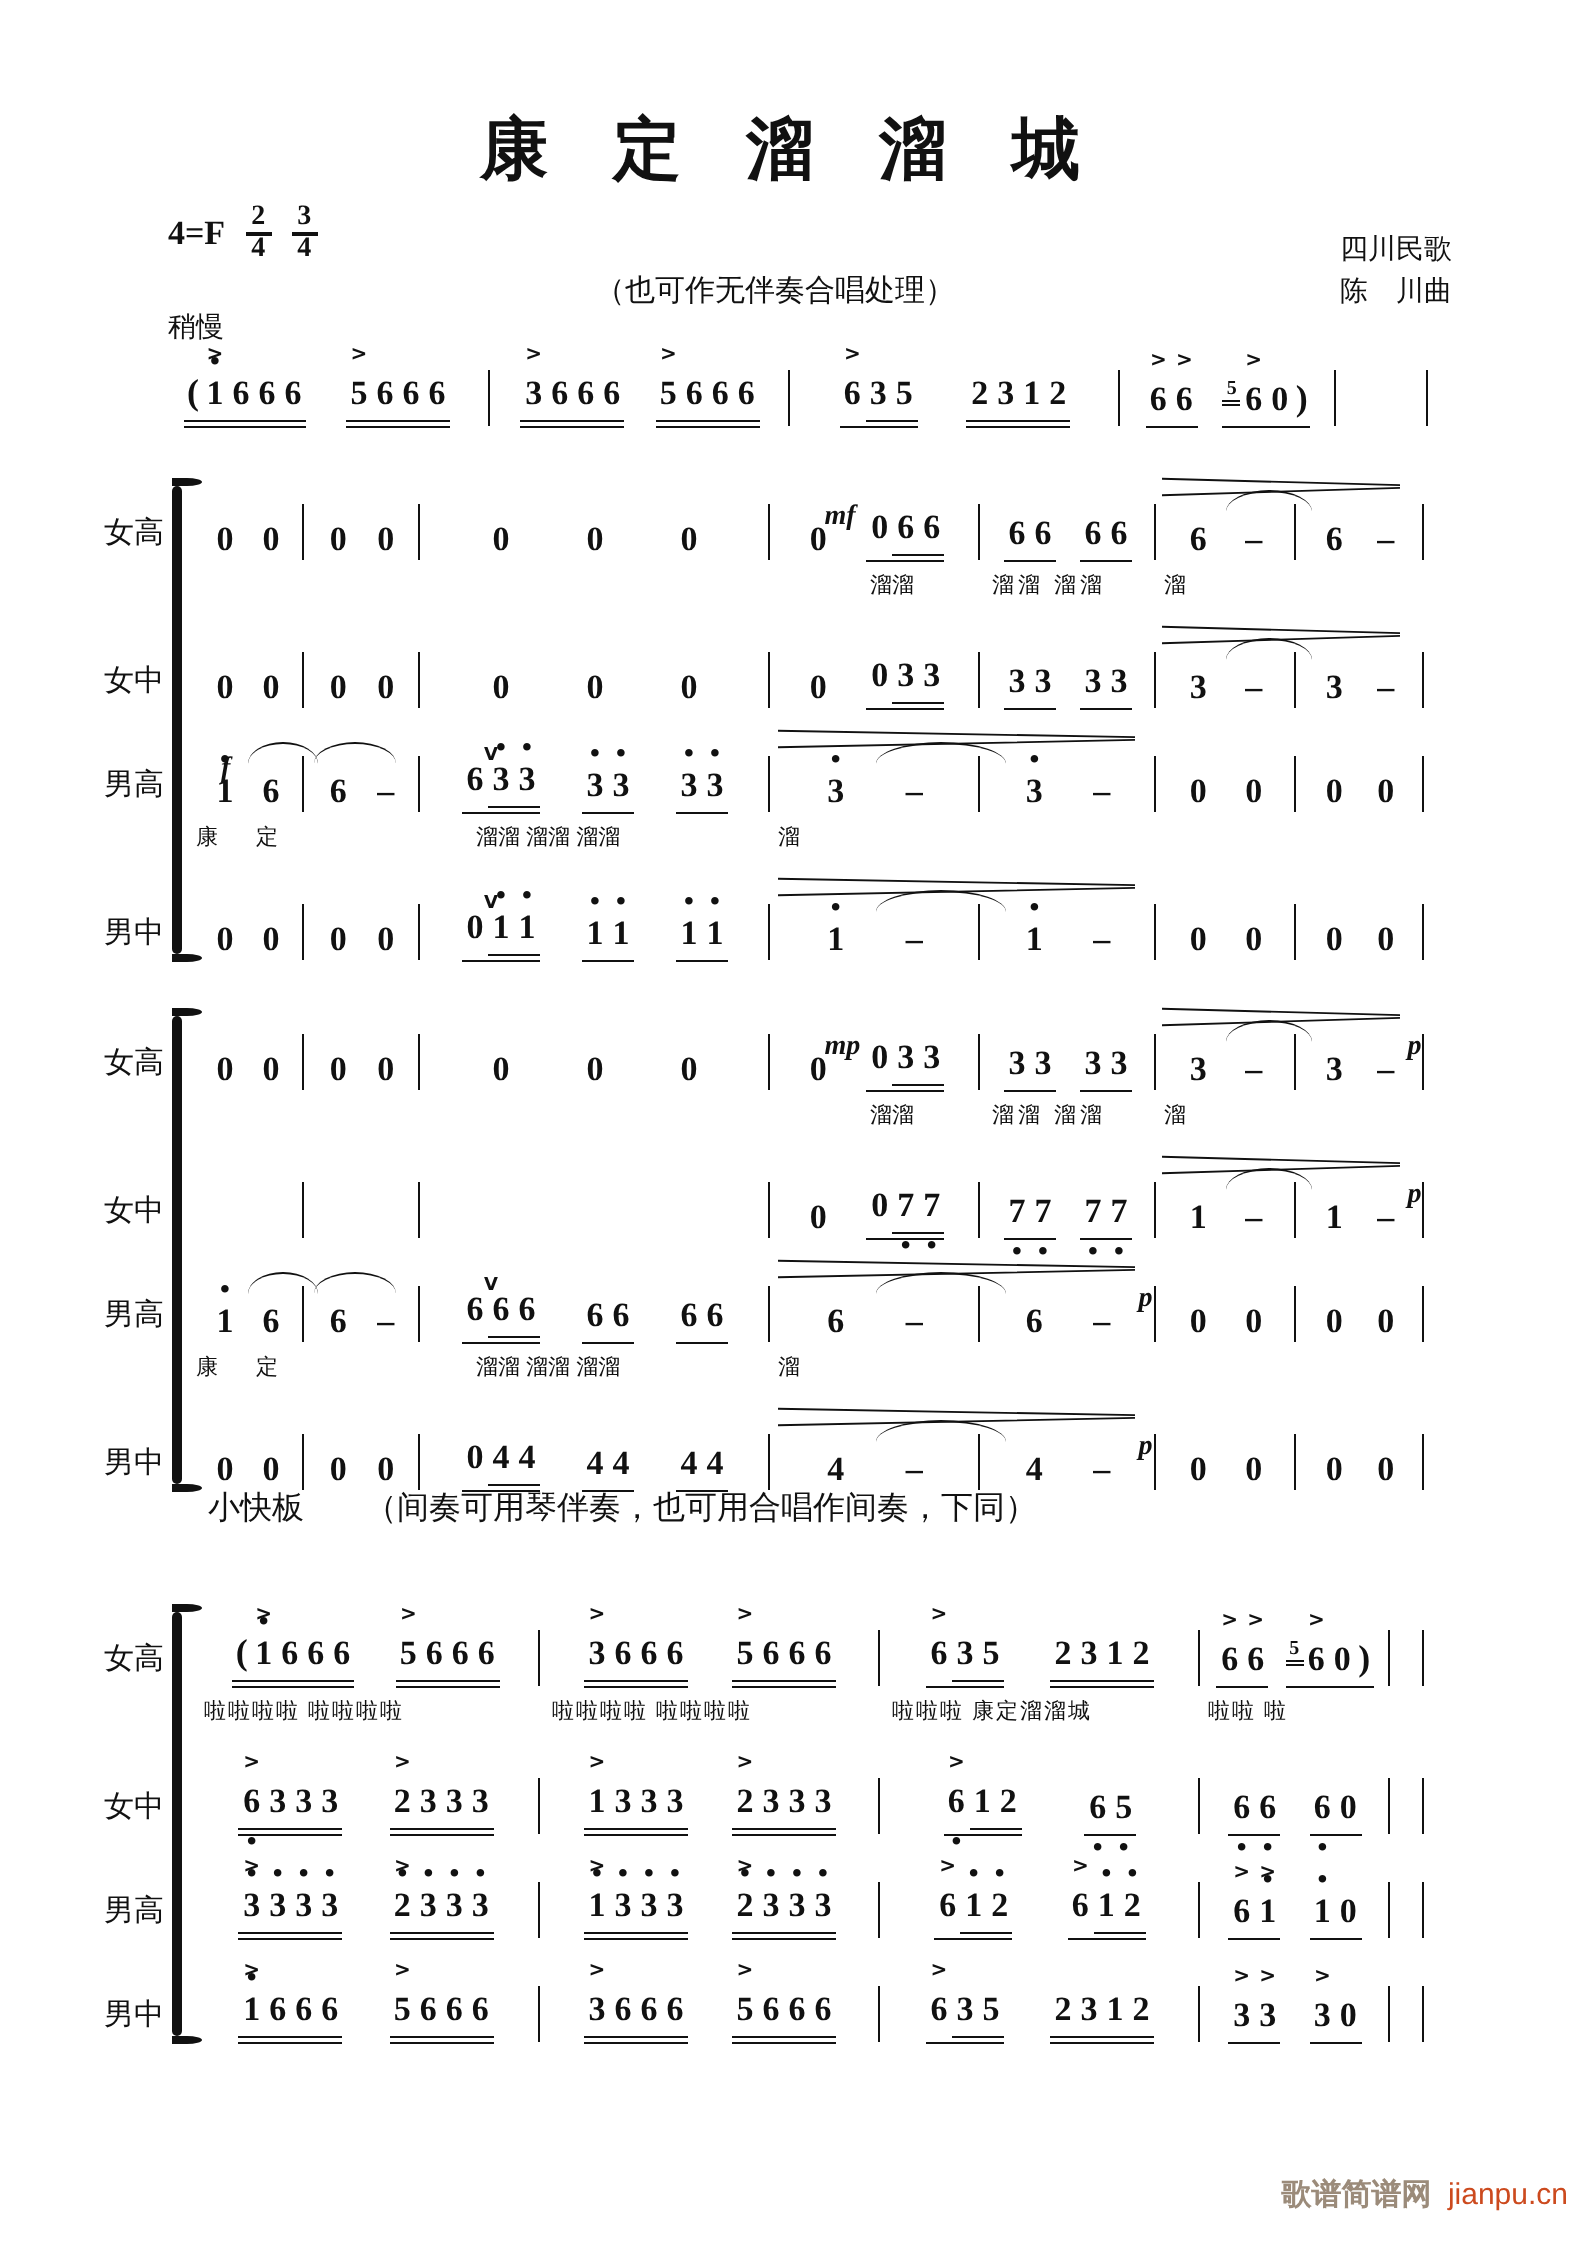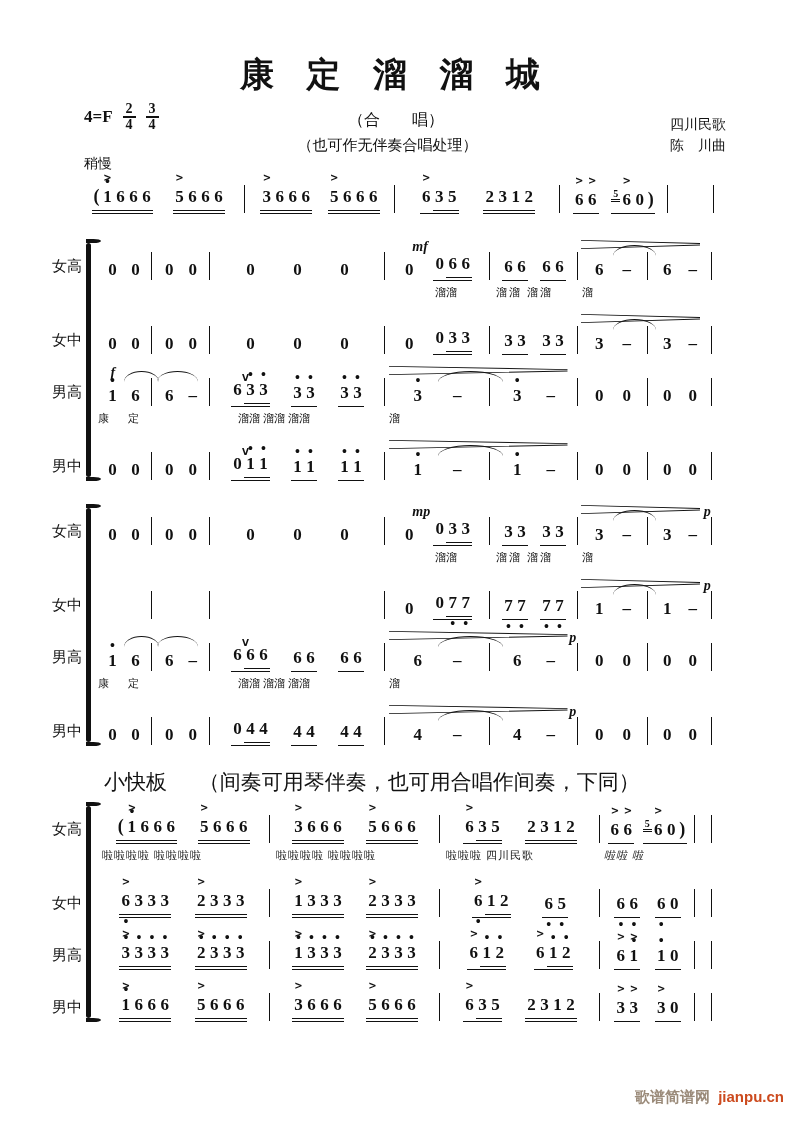--- a/index.html
+++ b/index.html
@@ -74,7 +74,6 @@
     </span>
   </div>
 
-  <div class="subtitle1">（合　　唱）</div>
   <div class="subtitle2">（也可作无伴奏合唱处理）</div>
 
   <div class="credits">

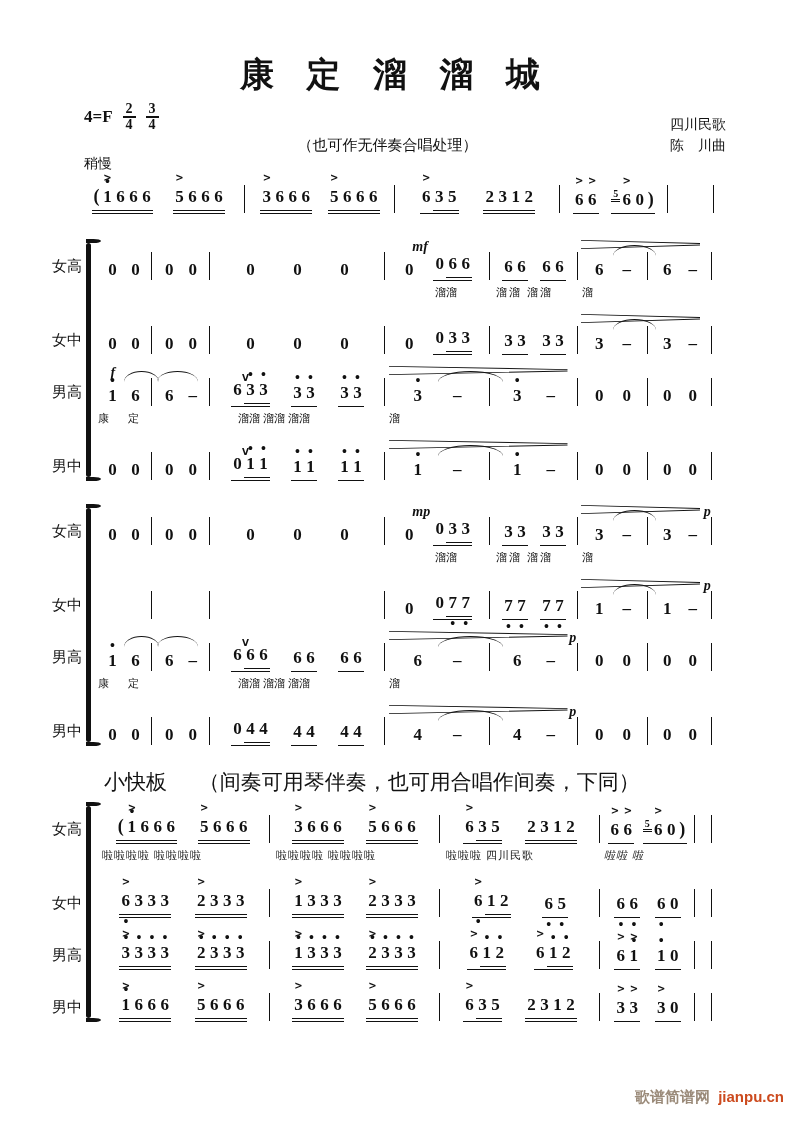--- a/index.html
+++ b/index.html
@@ -43,7 +43,7 @@
   .db{position:absolute;bottom:-13px;left:50%;transform:translateX(-50%);font-size:14px;line-height:6px}
   .br{position:absolute;top:-6px;right:-5px;font:700 9px "DejaVu Sans",sans-serif}
   .lyr{font-size:11px;white-space:nowrap;margin-top:4px;height:18px}
-  .dyn{position:absolute;top:4px;left:26%;font:italic 700 14px "Liberation Serif",serif;z-index:3}
+  .dyn{position:absolute;top:16px;left:26%;font:italic 700 14px "Liberation Serif",serif;z-index:3}
   .dyn.r{left:auto;right:2%}
   .hp{position:absolute;top:1px;left:4%;width:170%;height:11px;overflow:visible;pointer-events:none;z-index:2}
   .arc{position:absolute;top:10px;left:8%;width:72%;height:10px;border-top:1.6px solid #111;

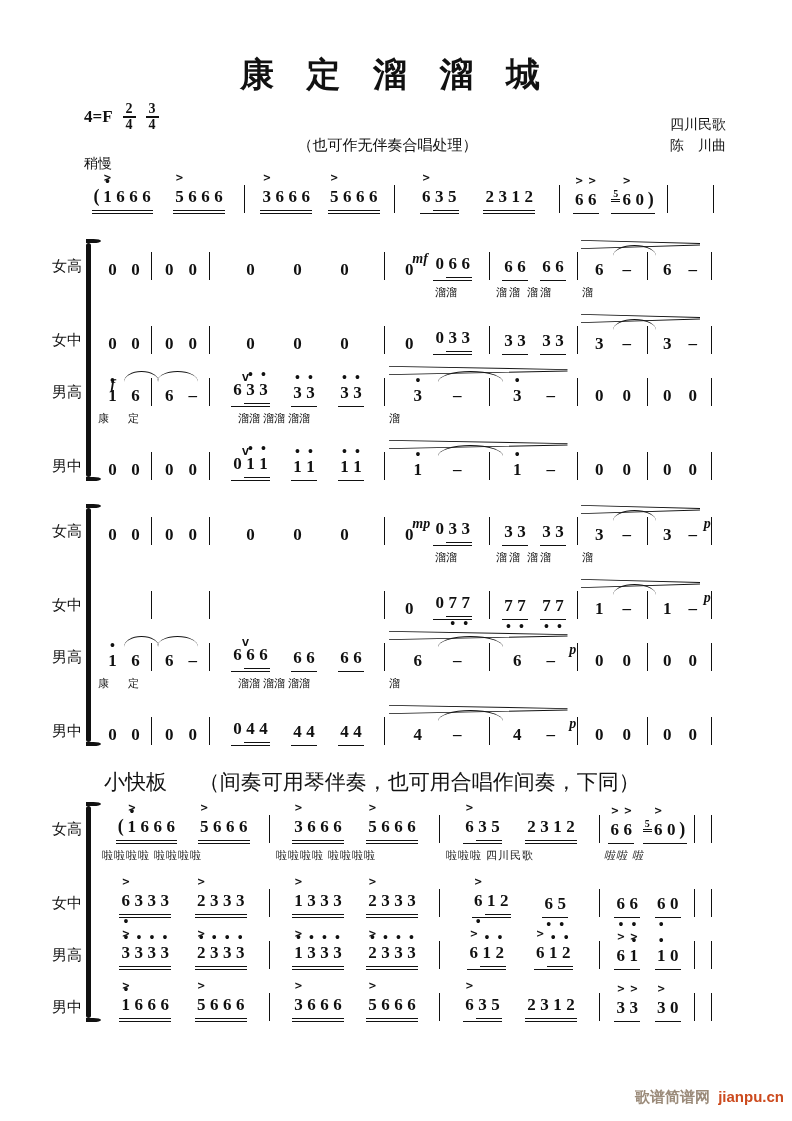--- a/index.html
+++ b/index.html
@@ -17,7 +17,7 @@
   .subtitle2{position:absolute;top:136px;left:0;right:17px;text-align:center;font-size:15px}
   .credits{position:absolute;top:114px;right:66px;text-align:right;font-size:14px;line-height:21px}
   .tempo1{position:absolute;top:155px;left:84px;font-size:14px}
-  .tempo2{position:absolute;top:768px;left:104px;font-size:21px}
+  .tempo2{position:absolute;top:744px;left:104px;font-size:16px}
   .tempo2 .tnote{margin-left:26px}
   
   .sysblock{position:absolute;left:0;width:792px}

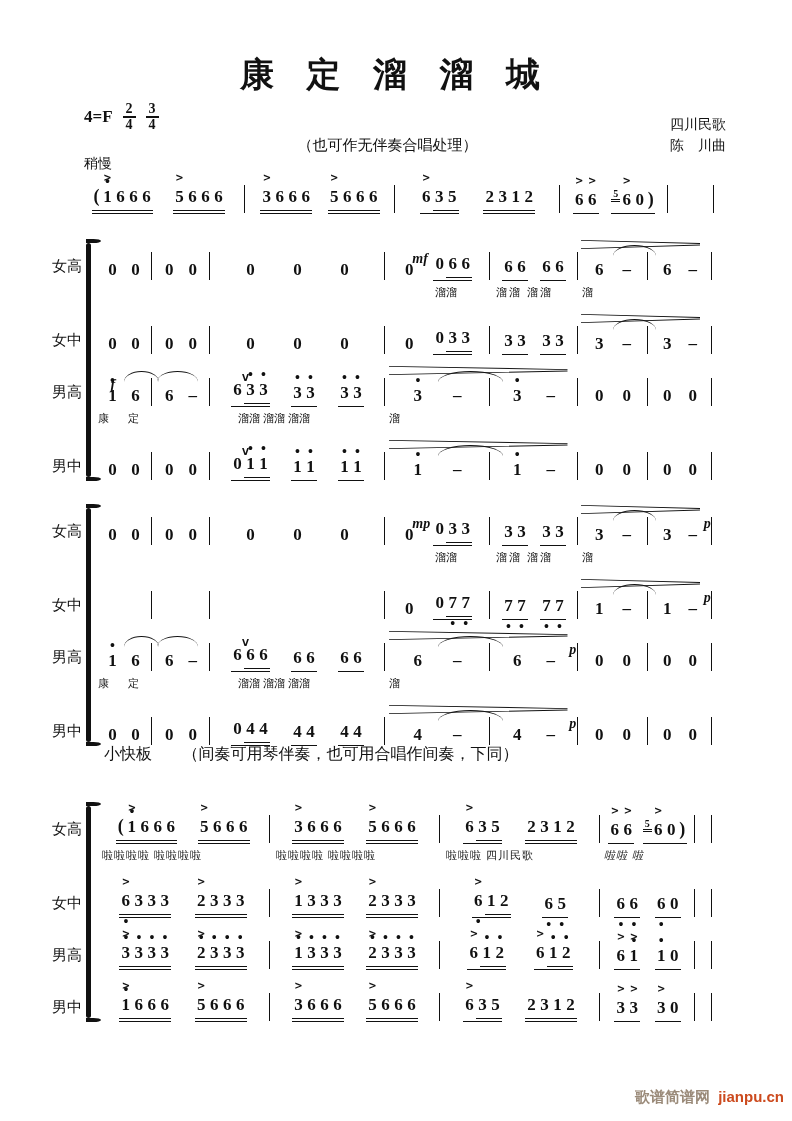--- a/index.html
+++ b/index.html
@@ -836,7 +836,7 @@
                 <span class="ul"><span class="ul"><span class="nt">2</span><span class="nt">3</span><span class="nt">1</span><span class="nt">2</span></span></span>
               </span>
             </div>
-            <div class="lyr" style="padding-left: 6px; letter-spacing: 1px;">啦啦啦 四川民歌</div>
+            <div class="lyr" style="padding-left: 6px; letter-spacing: 1px;">啦啦啦 康定溜溜城</div>
           </div>
           <div class="cell">
             <div class="notes">

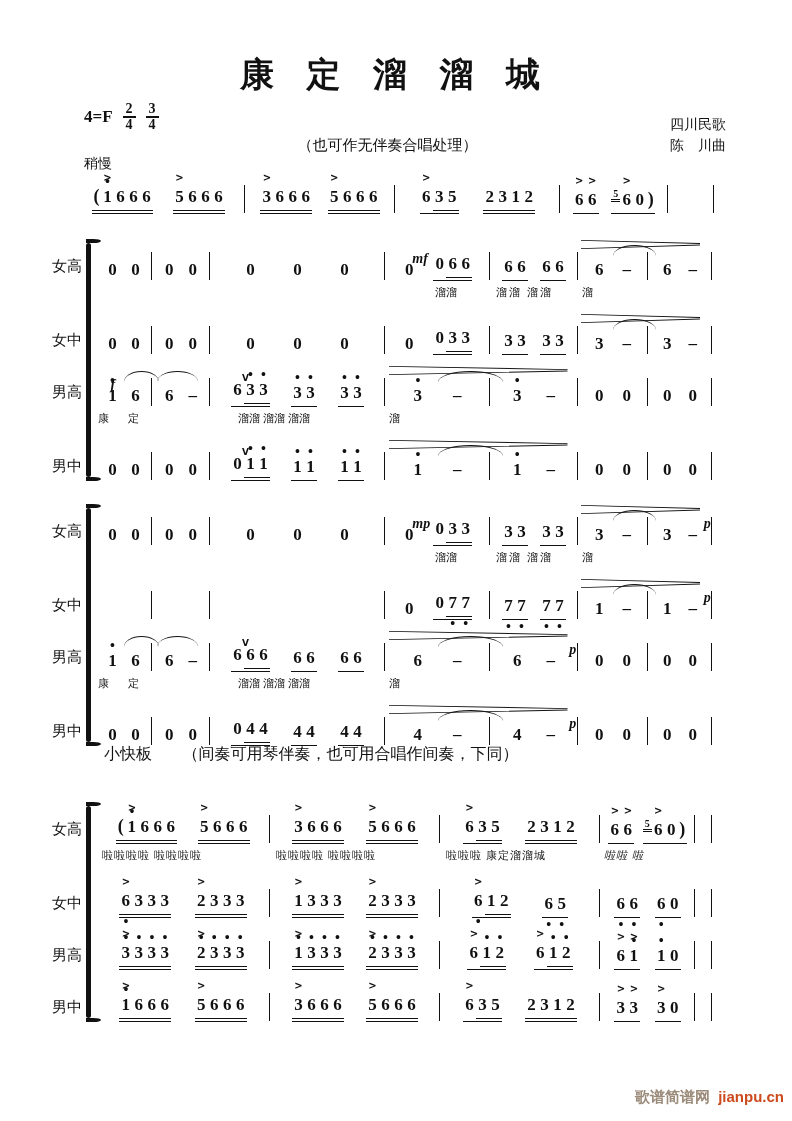--- a/index.html
+++ b/index.html
@@ -847,7 +847,7 @@
                 <span class="ul"><span class="nt gr">5</span><span class="nt">6<span class="acc">&gt;</span></span><span class="nt">0</span><span class="nt pa">)</span></span>
               </span>
             </div>
-            <div class="lyr" style="padding-left: 4px; letter-spacing: 1px; font-style: italic;">啦啦 啦</div>
+            <div class="lyr" style="padding-left: 4px; letter-spacing: 1px;">啦啦 啦</div>
           </div>
           <div class="cell">
             <div class="notes"></div>

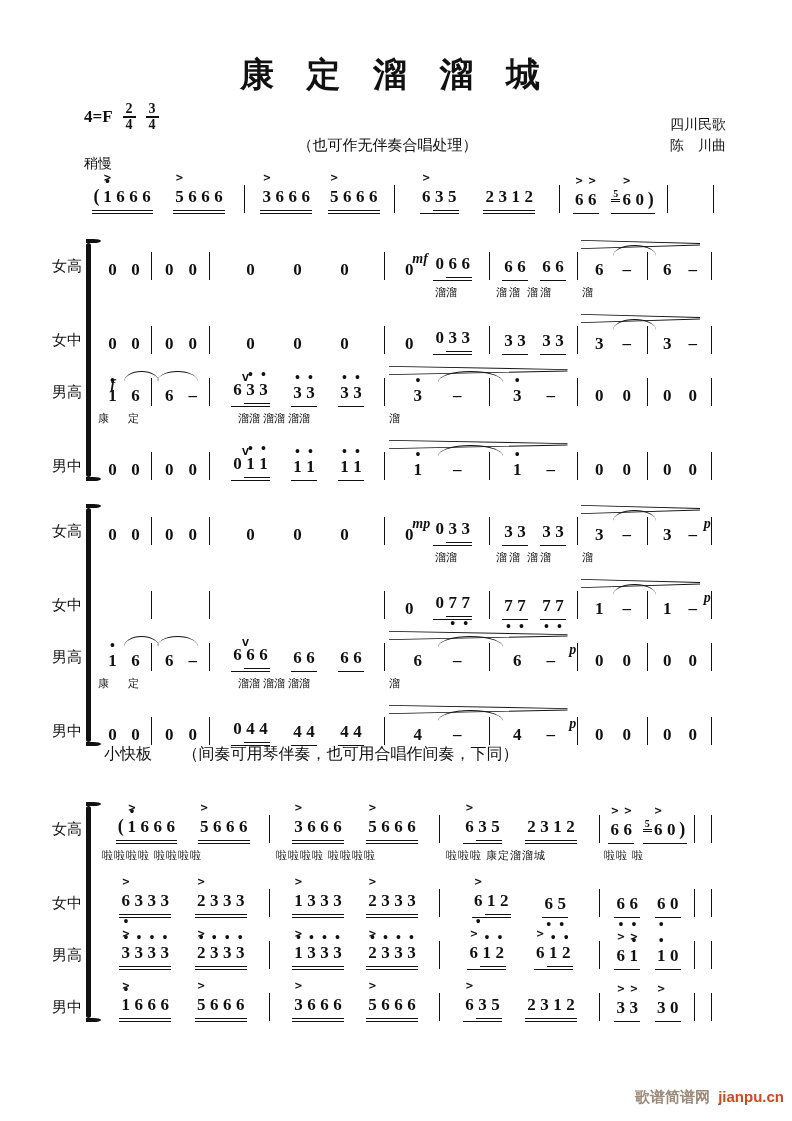--- a/index.html
+++ b/index.html
@@ -53,7 +53,7 @@
   .footer{position:absolute;top:1058px;left:0;right:0;text-align:center;font-size:15px;letter-spacing:2px}
   .watermark{position:absolute;top:1088px;right:8px;font-size:15px}
   .wm-site{font-weight:400}
-  .wm-url{font-weight:700;margin-left:4px}
+  .wm-url{font-weight:400;margin-left:4px}
 </style>
 </head>
 <body>

